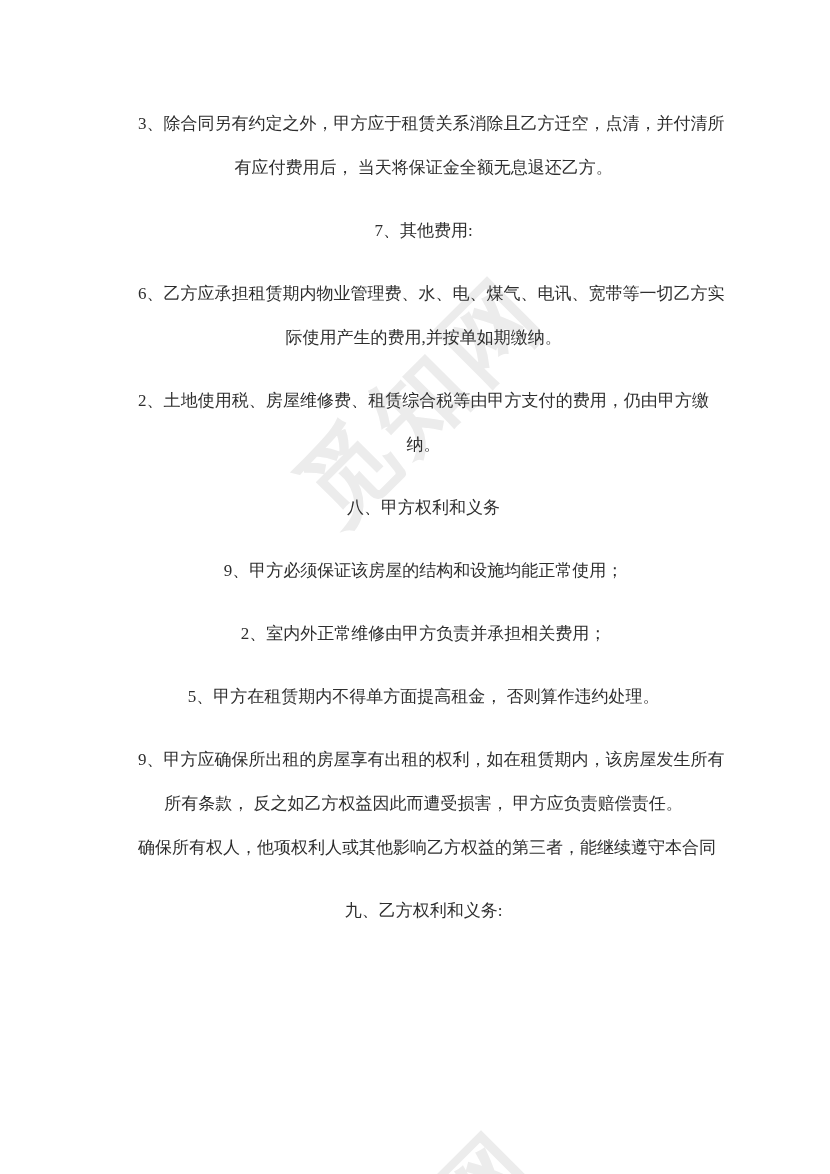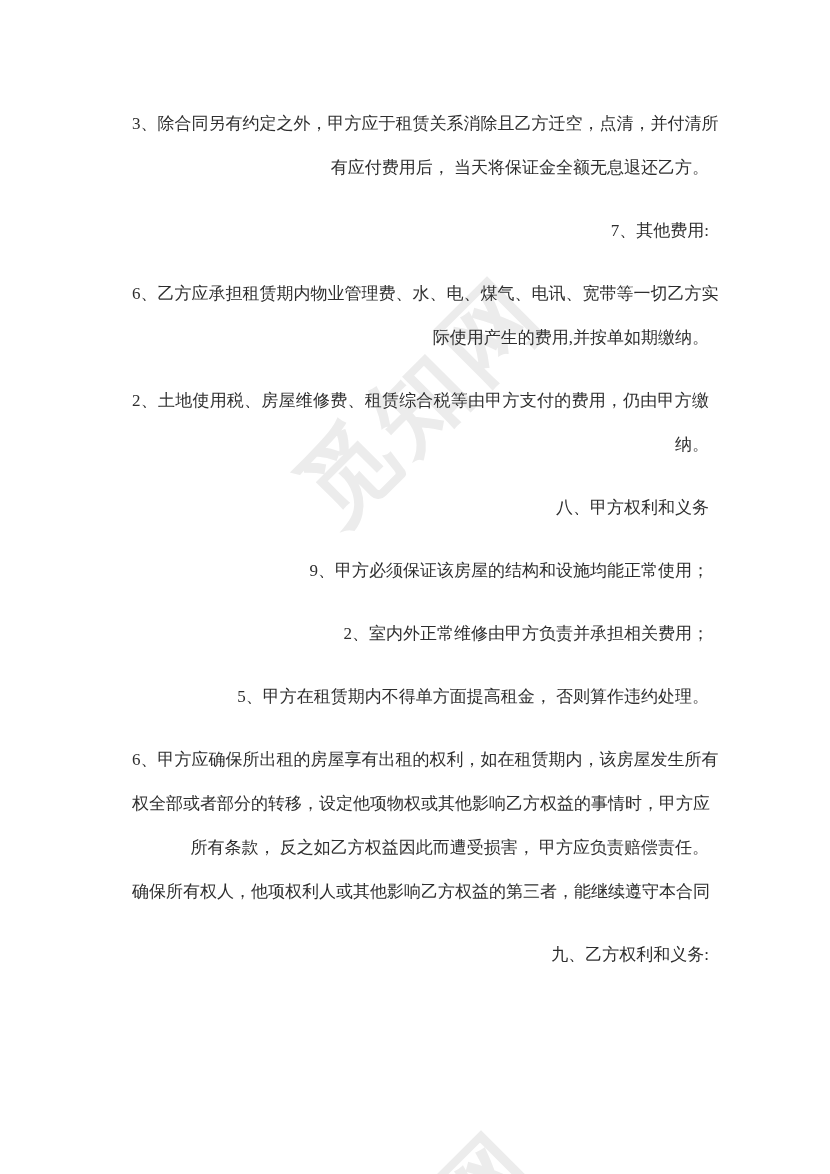--- a/index.html
+++ b/index.html
@@ -42,7 +42,7 @@
     color:var(--text-color);
     font-size:17px;
   }
-  .para{margin:0 0 19px 5px;}
+  .para{margin:0 0 19px 11px;}
   .para:last-child{margin-bottom:0;}
   .line{
     height:44px;

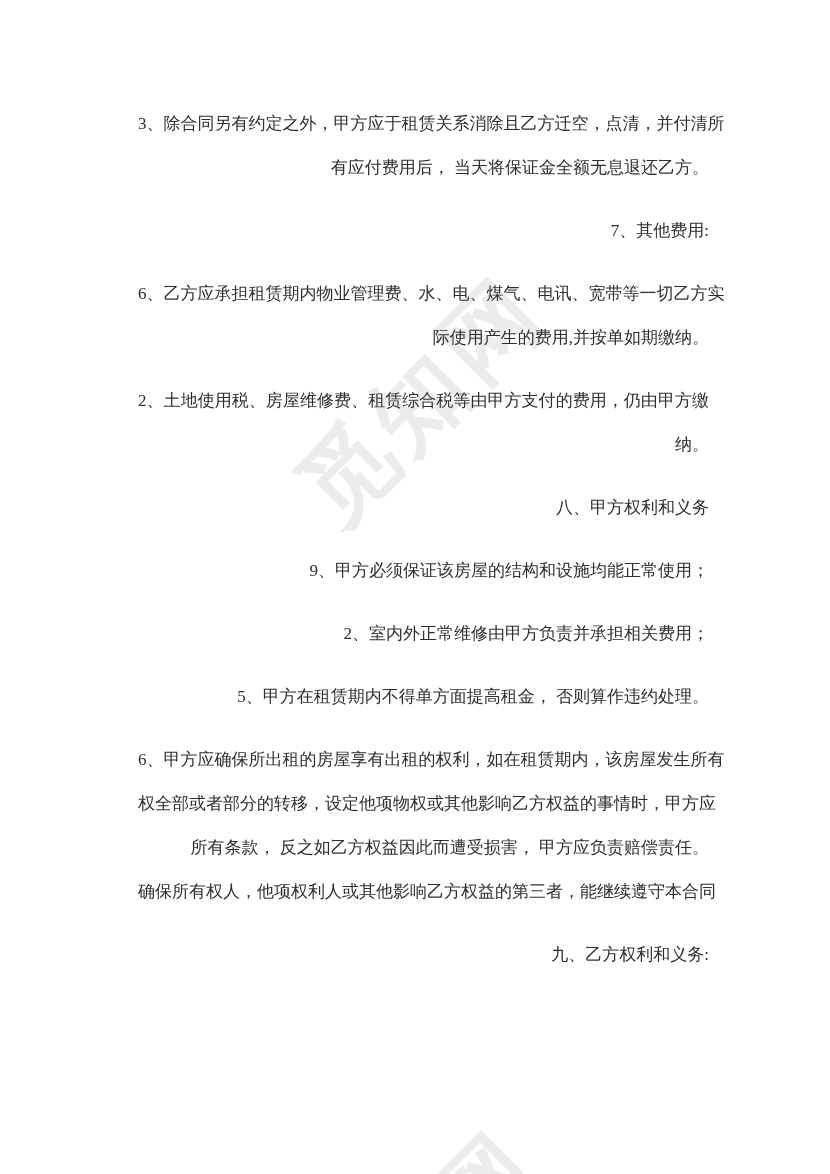--- a/index.html
+++ b/index.html
@@ -48,7 +48,7 @@
     height:44px;
     line-height:44px;
     white-space:nowrap;
-    text-align:right;
+    text-align:center;
   }
   .line.fill{
     text-align:justify;

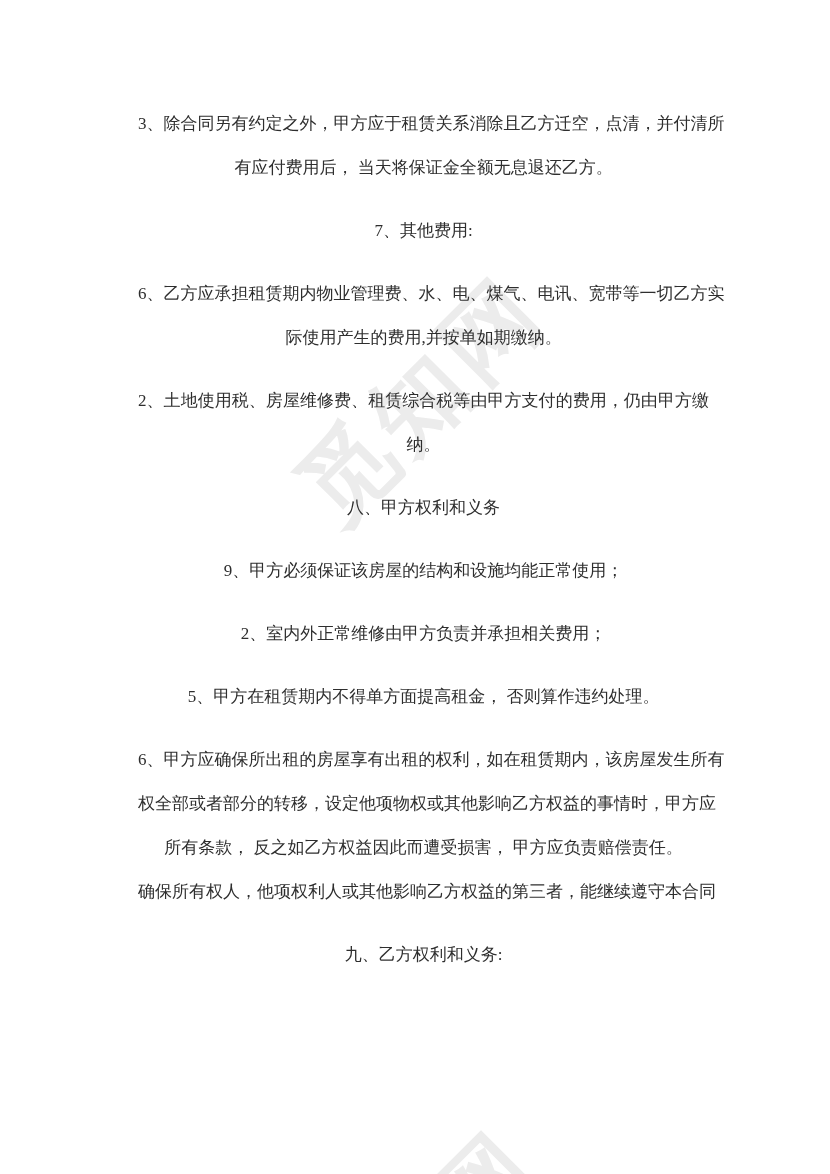--- a/index.html
+++ b/index.html
@@ -102,7 +102,7 @@
     </div>
 
     <div class="para">
-      <div class="line fill">6、甲方应确保所出租的房屋享有出租的权利，如在租赁期内，该房屋发生所有</div>
+      <div class="line fill">9、甲方应确保所出租的房屋享有出租的权利，如在租赁期内，该房屋发生所有</div>
       <div class="line fill">权全部或者部分的转移，设定他项物权或其他影响乙方权益的事情时，甲方应</div>
       <div class="line">所有条款， 反之如乙方权益因此而遭受损害， 甲方应负责赔偿责任。</div>
       <div class="line fill">确保所有权人，他项权利人或其他影响乙方权益的第三者，能继续遵守本合同</div>

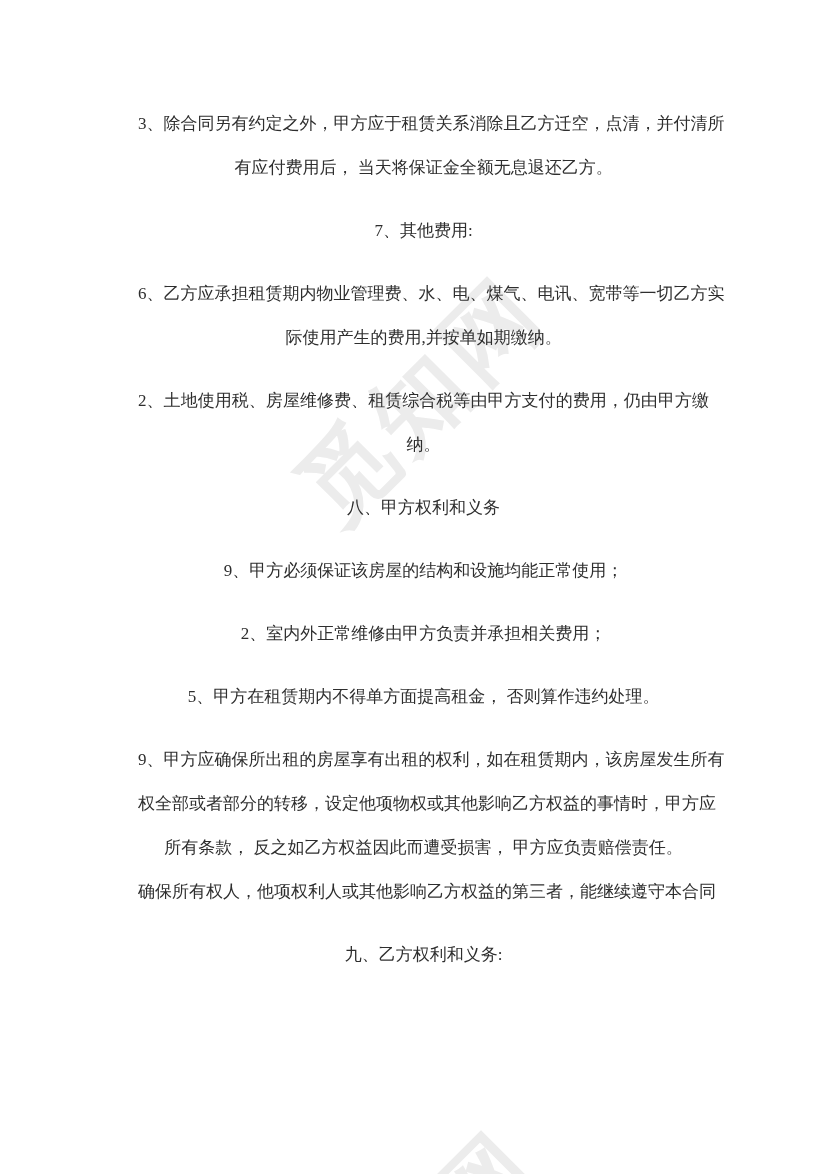--- a/index.html
+++ b/index.html
@@ -103,7 +103,6 @@
 
     <div class="para">
       <div class="line fill">9、甲方应确保所出租的房屋享有出租的权利，如在租赁期内，该房屋发生所有</div>
-      <div class="line fill">权全部或者部分的转移，设定他项物权或其他影响乙方权益的事情时，甲方应</div>
       <div class="line">所有条款， 反之如乙方权益因此而遭受损害， 甲方应负责赔偿责任。</div>
       <div class="line fill">确保所有权人，他项权利人或其他影响乙方权益的第三者，能继续遵守本合同</div>
     </div>

